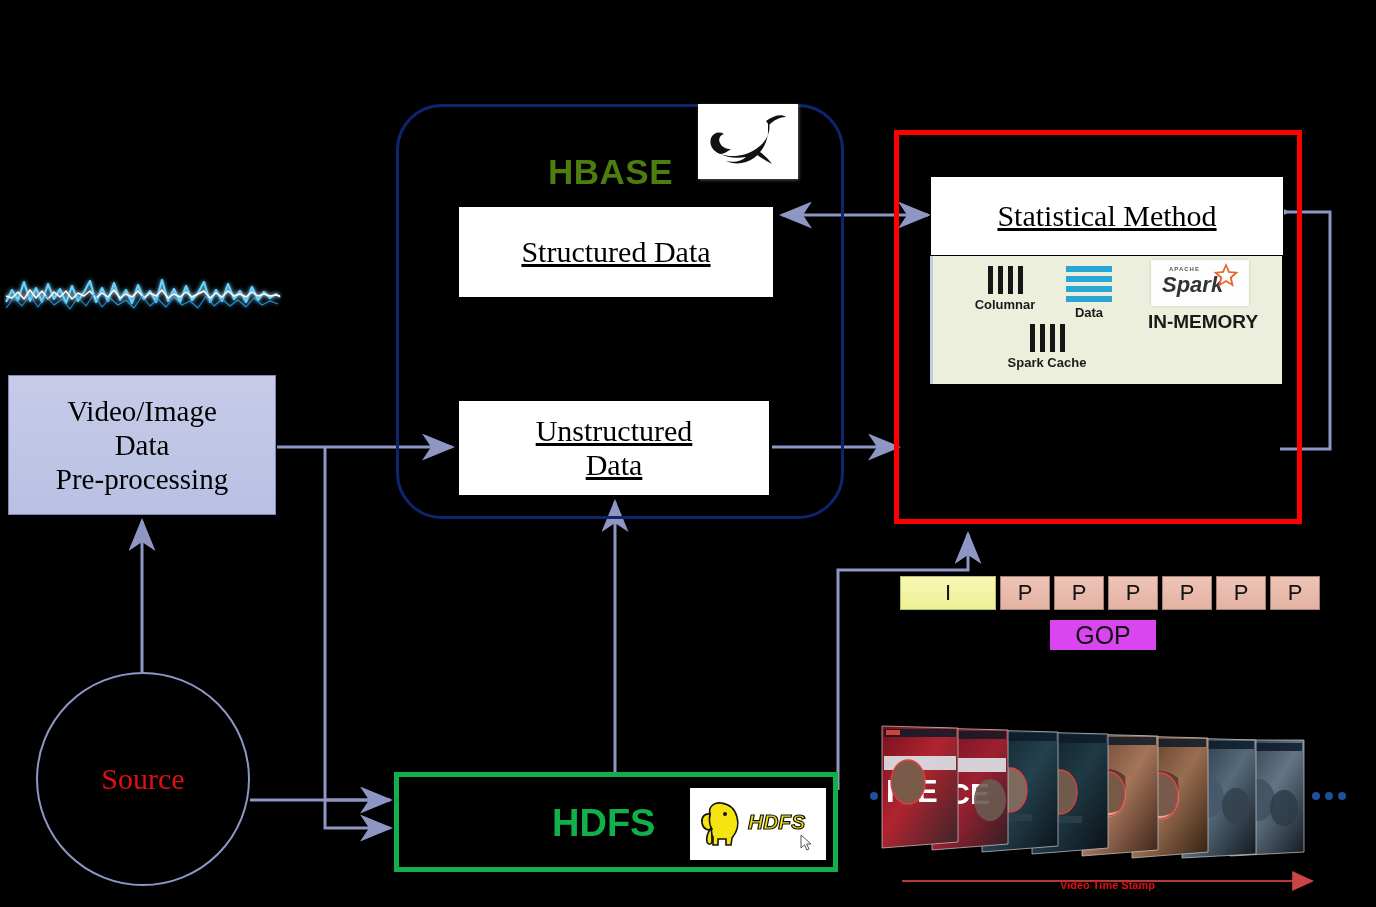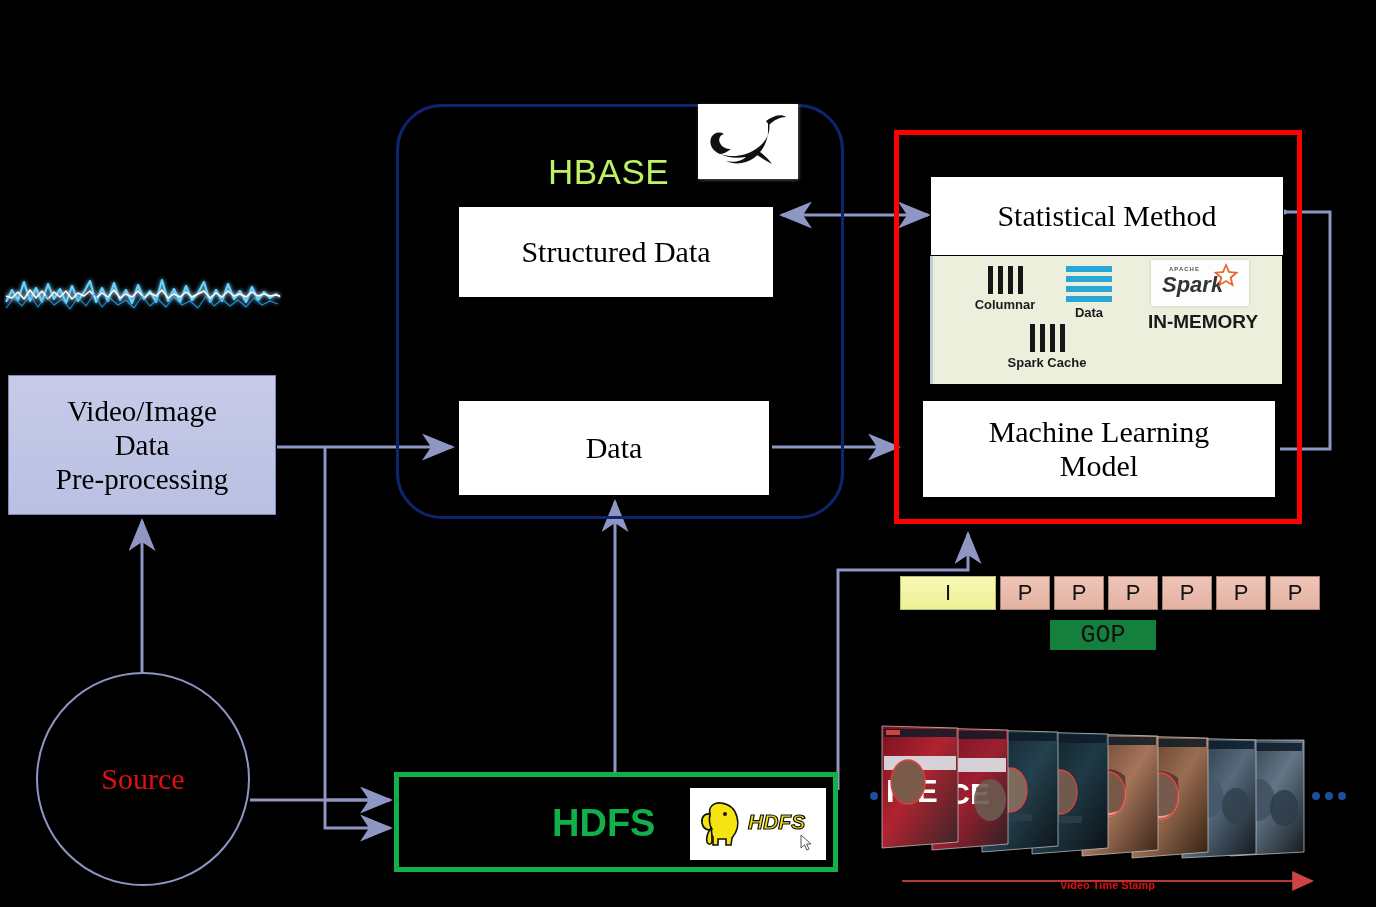--- a/index.html
+++ b/index.html
@@ -61,8 +61,8 @@
   }
   #hbase-label {
     left: 548px; top: 152px;
-    color: #bef264;
-    font-weight: normal;
+    color: #4d7c0f;
+    font-weight: bold;
     font-size: 35px;
     letter-spacing: 0.5px;
   }

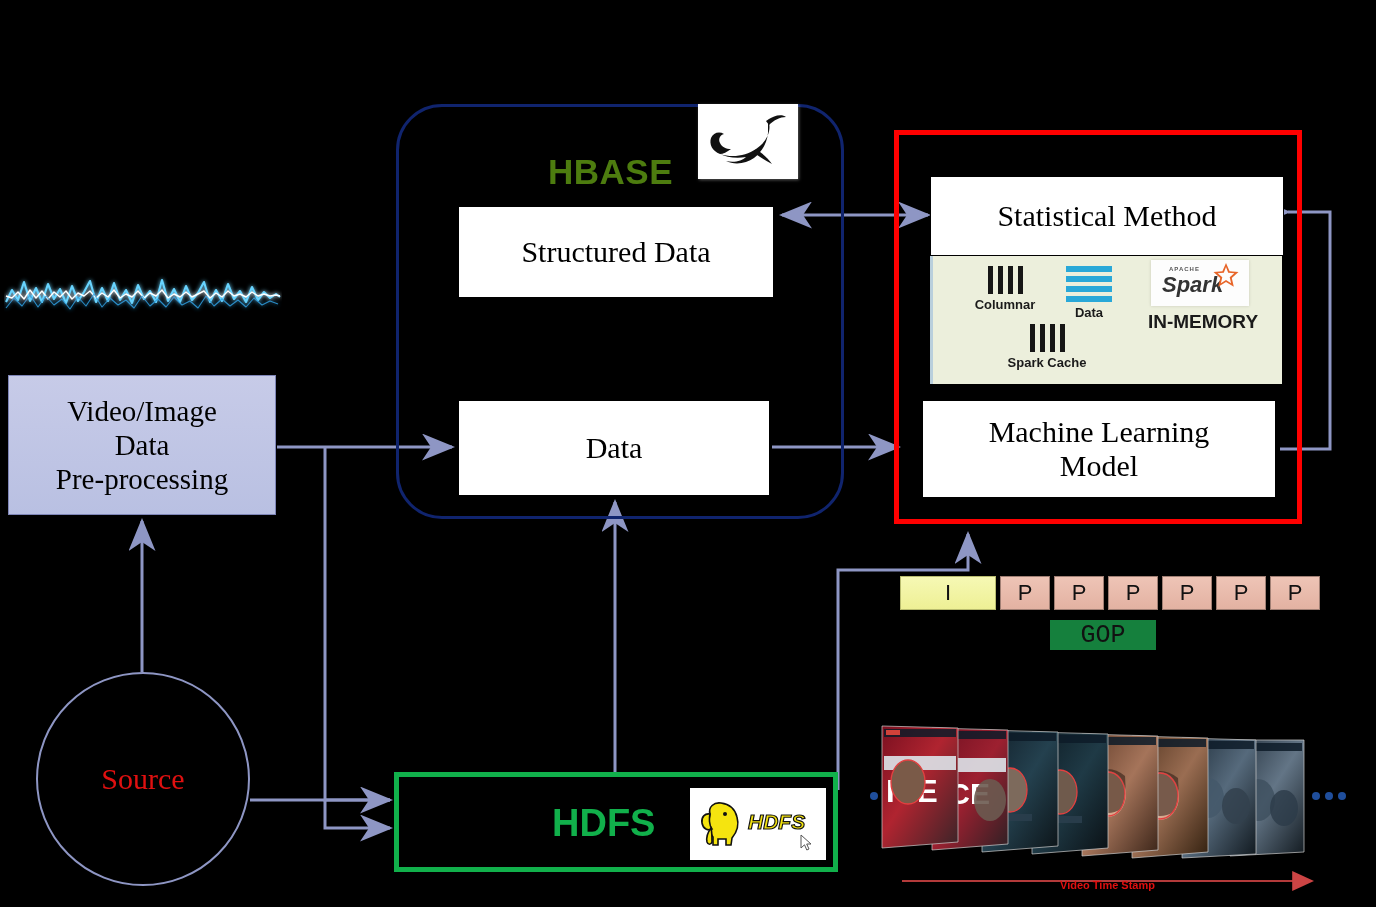--- a/index.html
+++ b/index.html
@@ -81,6 +81,7 @@
     text-align: center;
     font-family: "Liberation Serif", serif;
     box-sizing: border-box;
+    text-decoration: underline;
   }
   #structured { left: 458px; top: 206px; width: 316px; height: 92px; font-size: 30px; }
   #unstructured { left: 458px; top: 400px; width: 312px; height: 96px; font-size: 30px; line-height: 1.15; }

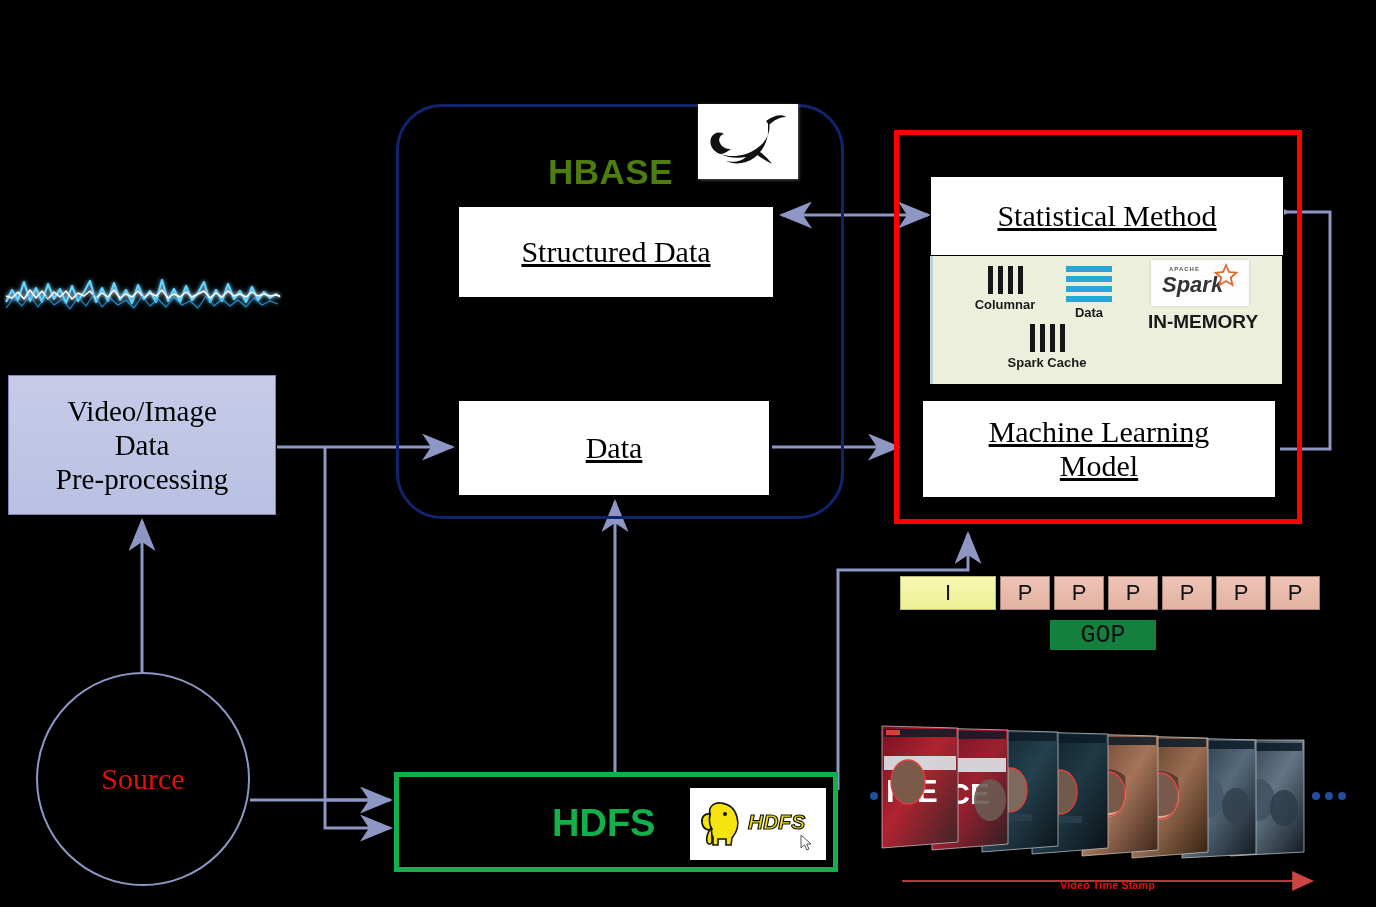--- a/index.html
+++ b/index.html
@@ -276,6 +276,7 @@
 
   <div class="abs data-box" id="unstructured">
     <div>
+      <div>Unstructured</div>
       <div>Data</div>
     </div>
   </div>

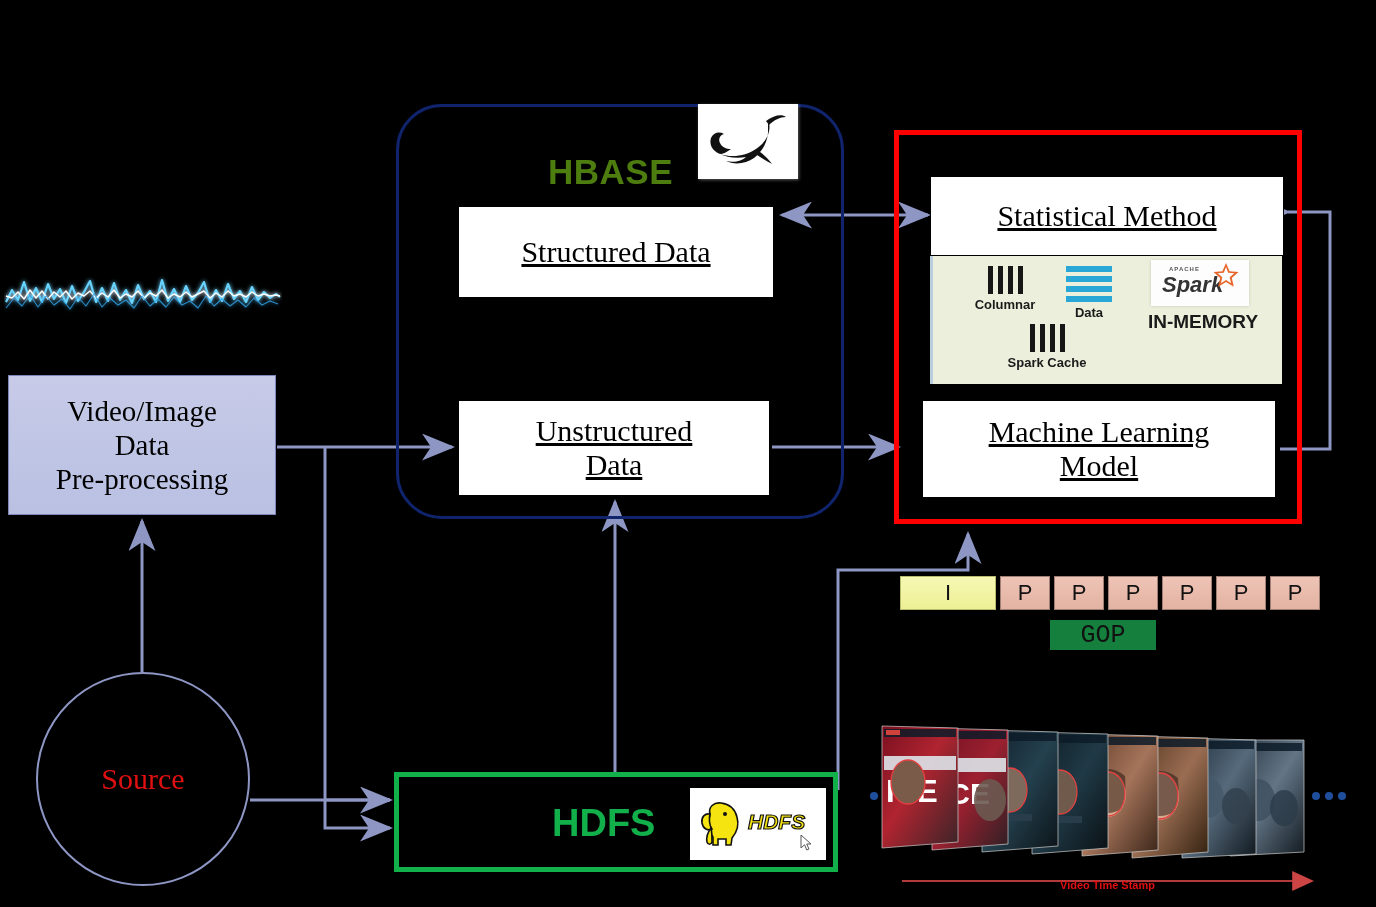--- a/index.html
+++ b/index.html
@@ -332,12 +332,6 @@
     <div id="inmemory-text">IN-MEMORY</div>
   </div>
 
-  <div class="abs data-box" id="ml-model">
-    <div>
-      <div>Machine Learning</div>
-      <div>Model</div>
-    </div>
-  </div>
 
   <div class="abs" id="hdfs-box"></div>
   <div class="abs" id="hdfs-label">HDFS</div>

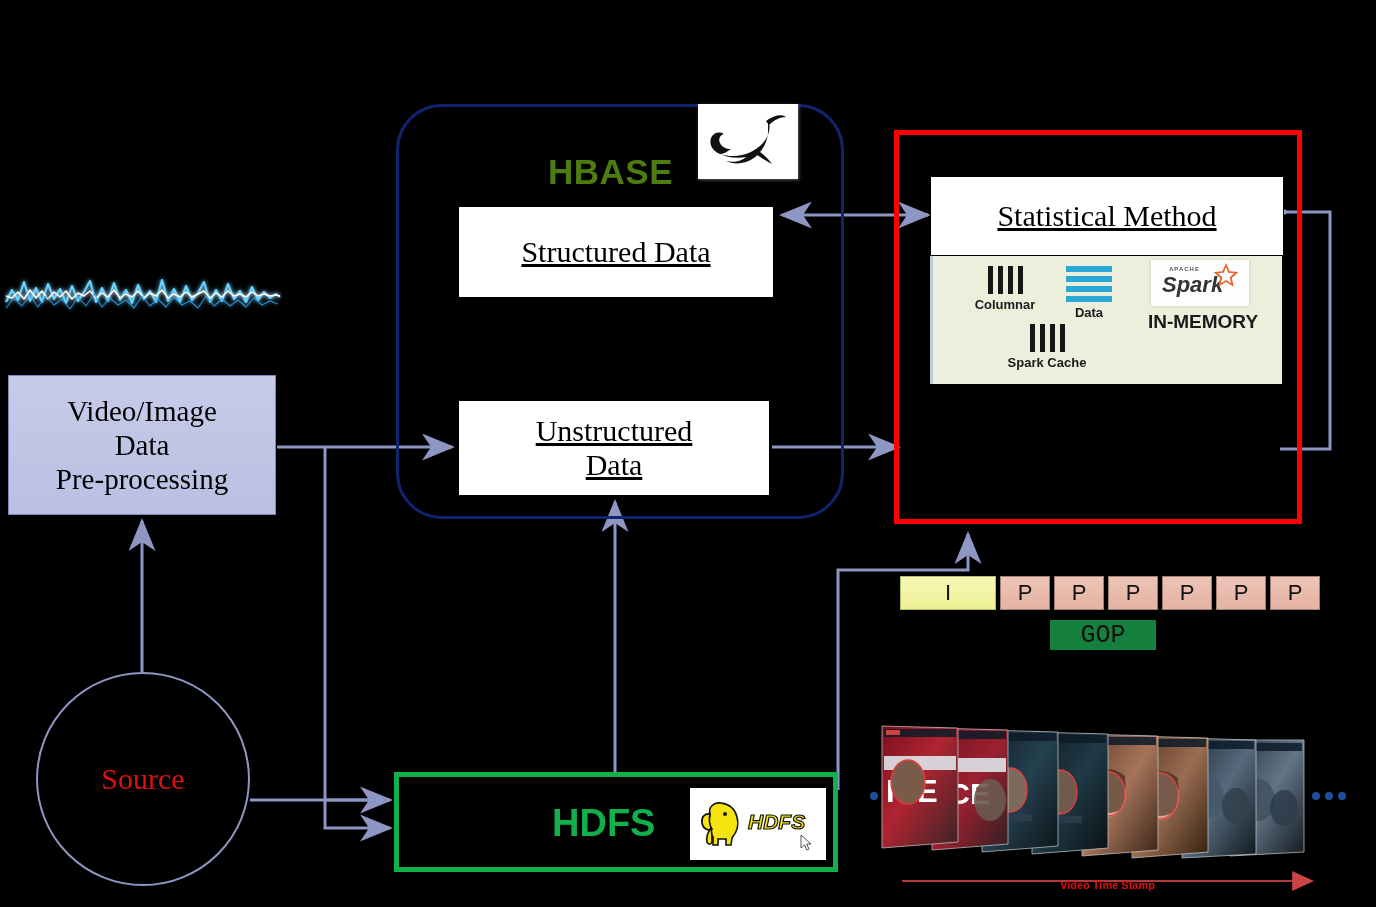--- a/index.html
+++ b/index.html
@@ -165,10 +165,10 @@
   .gop-p { background: linear-gradient(to bottom,#eec4b6,#e3b2a2); }
   #gop-label {
     left: 1050px; top: 620px; width: 106px; height: 30px;
-    background: #15803d; color: #111;
+    background: #d946ef; color: #111;
     display:flex; align-items:center; justify-content:center;
     font-size: 25px;
-    font-family: Liberation Mono, monospace;
+    font-family: Liberation Sans, sans-serif;
   }
 
   

